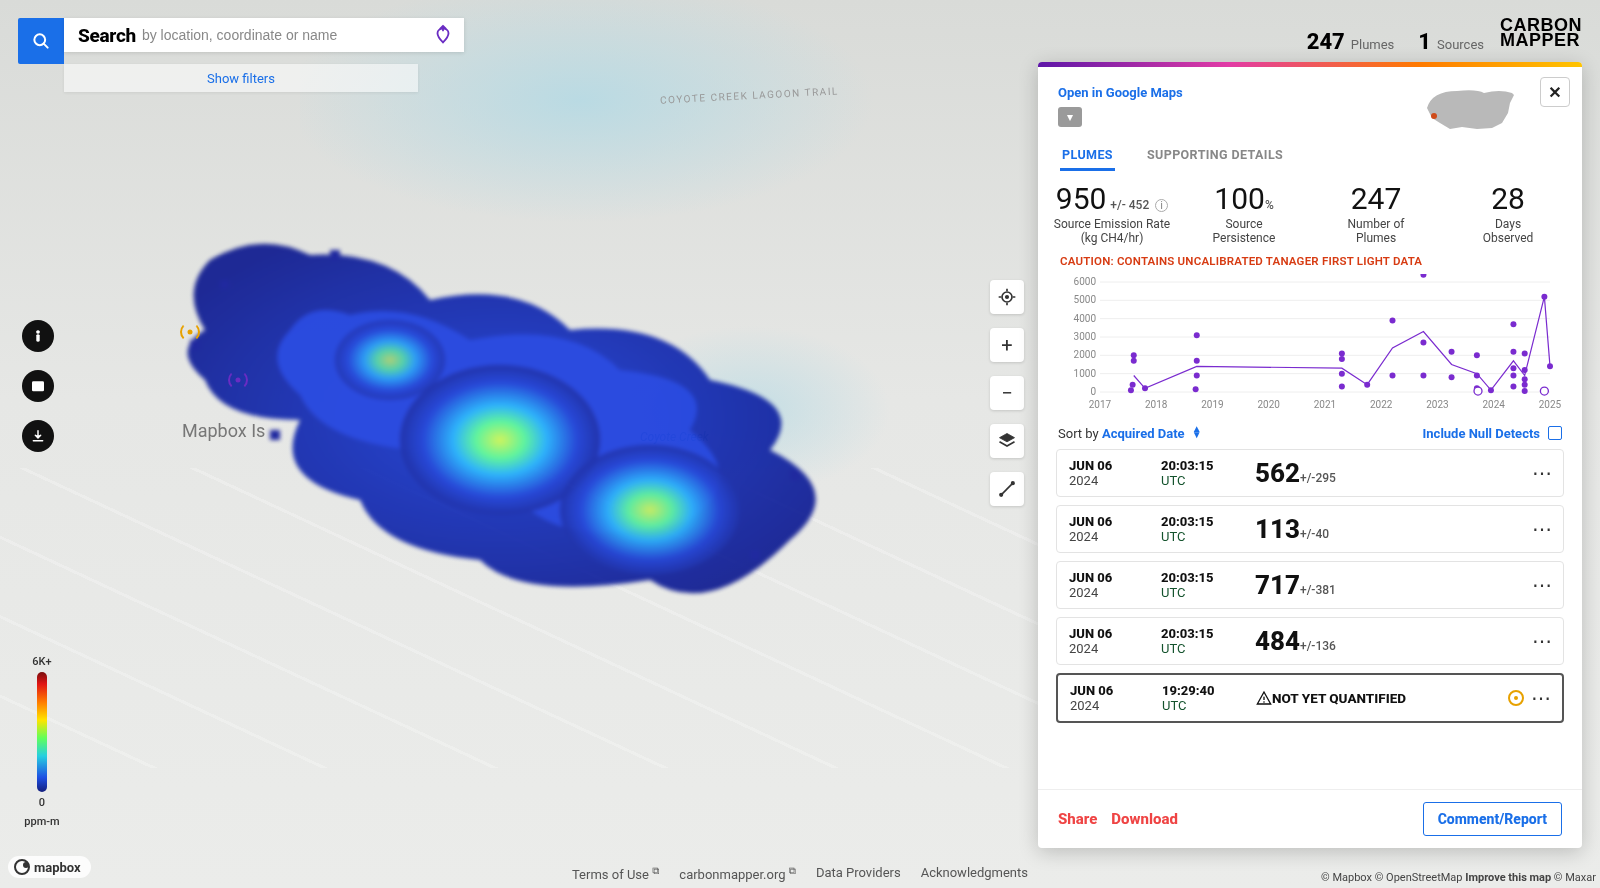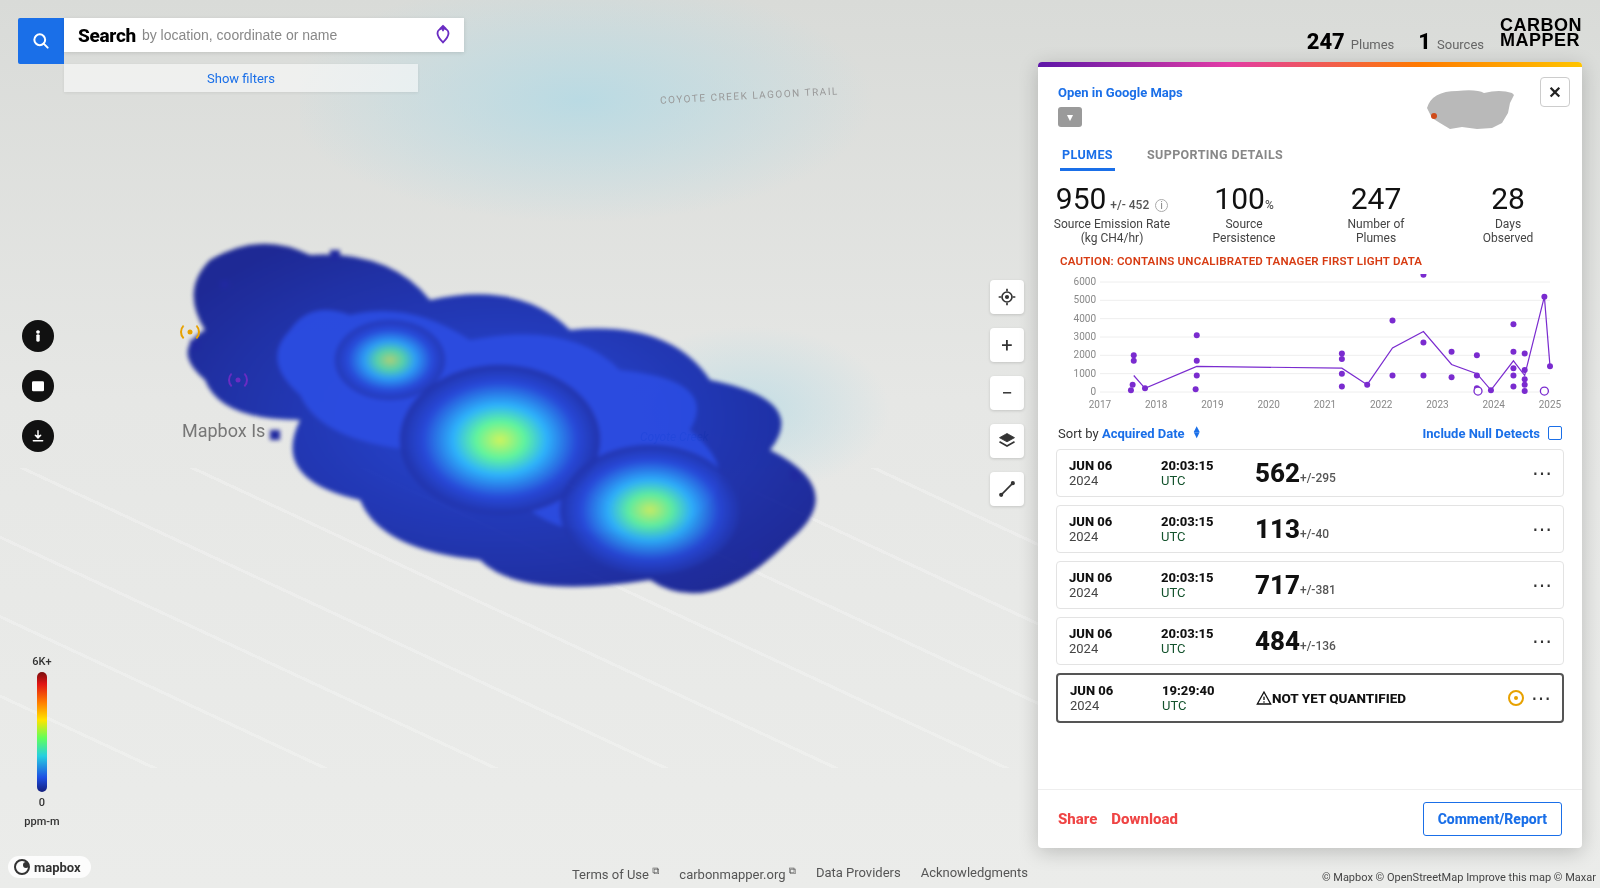--- a/index.html
+++ b/index.html
@@ -62,7 +62,7 @@
 .bottom-links a { color:#555; text-decoration:none; cursor:pointer;}
 .ext-ic { font-size:10px; vertical-align:super;}
 .attrib { position:absolute; right:4px; bottom:4px; font-size:11px; color:#444; }
-.attrib .imp{ font-weight:400; }
+.attrib .imp{ font-weight:700; }
 
 
 .panel { position:absolute; top:62px; right:18px; bottom:40px; width:544px; background:#fff; box-shadow:0 4px 20px rgba(0,0,0,.2); border-radius:4px; display:flex; flex-direction:column; overflow:hidden;}

